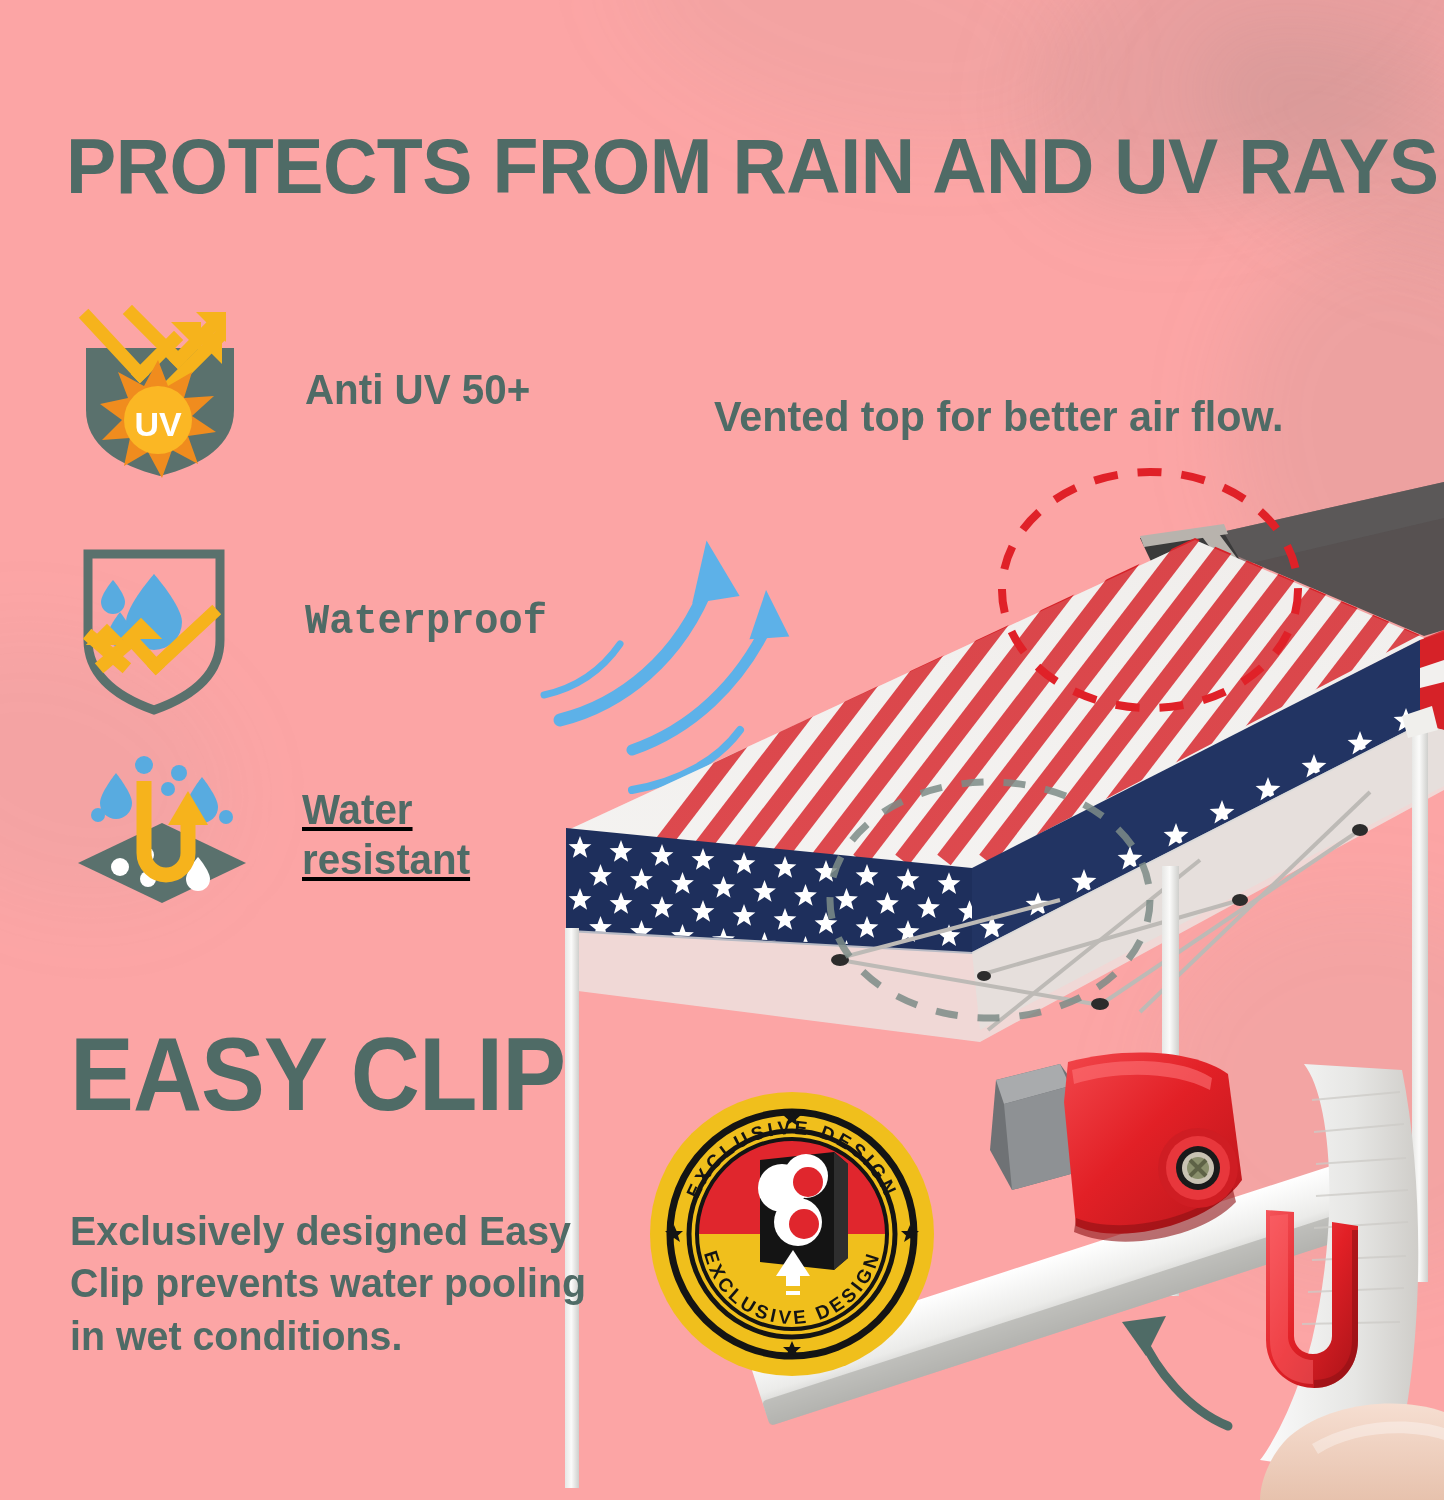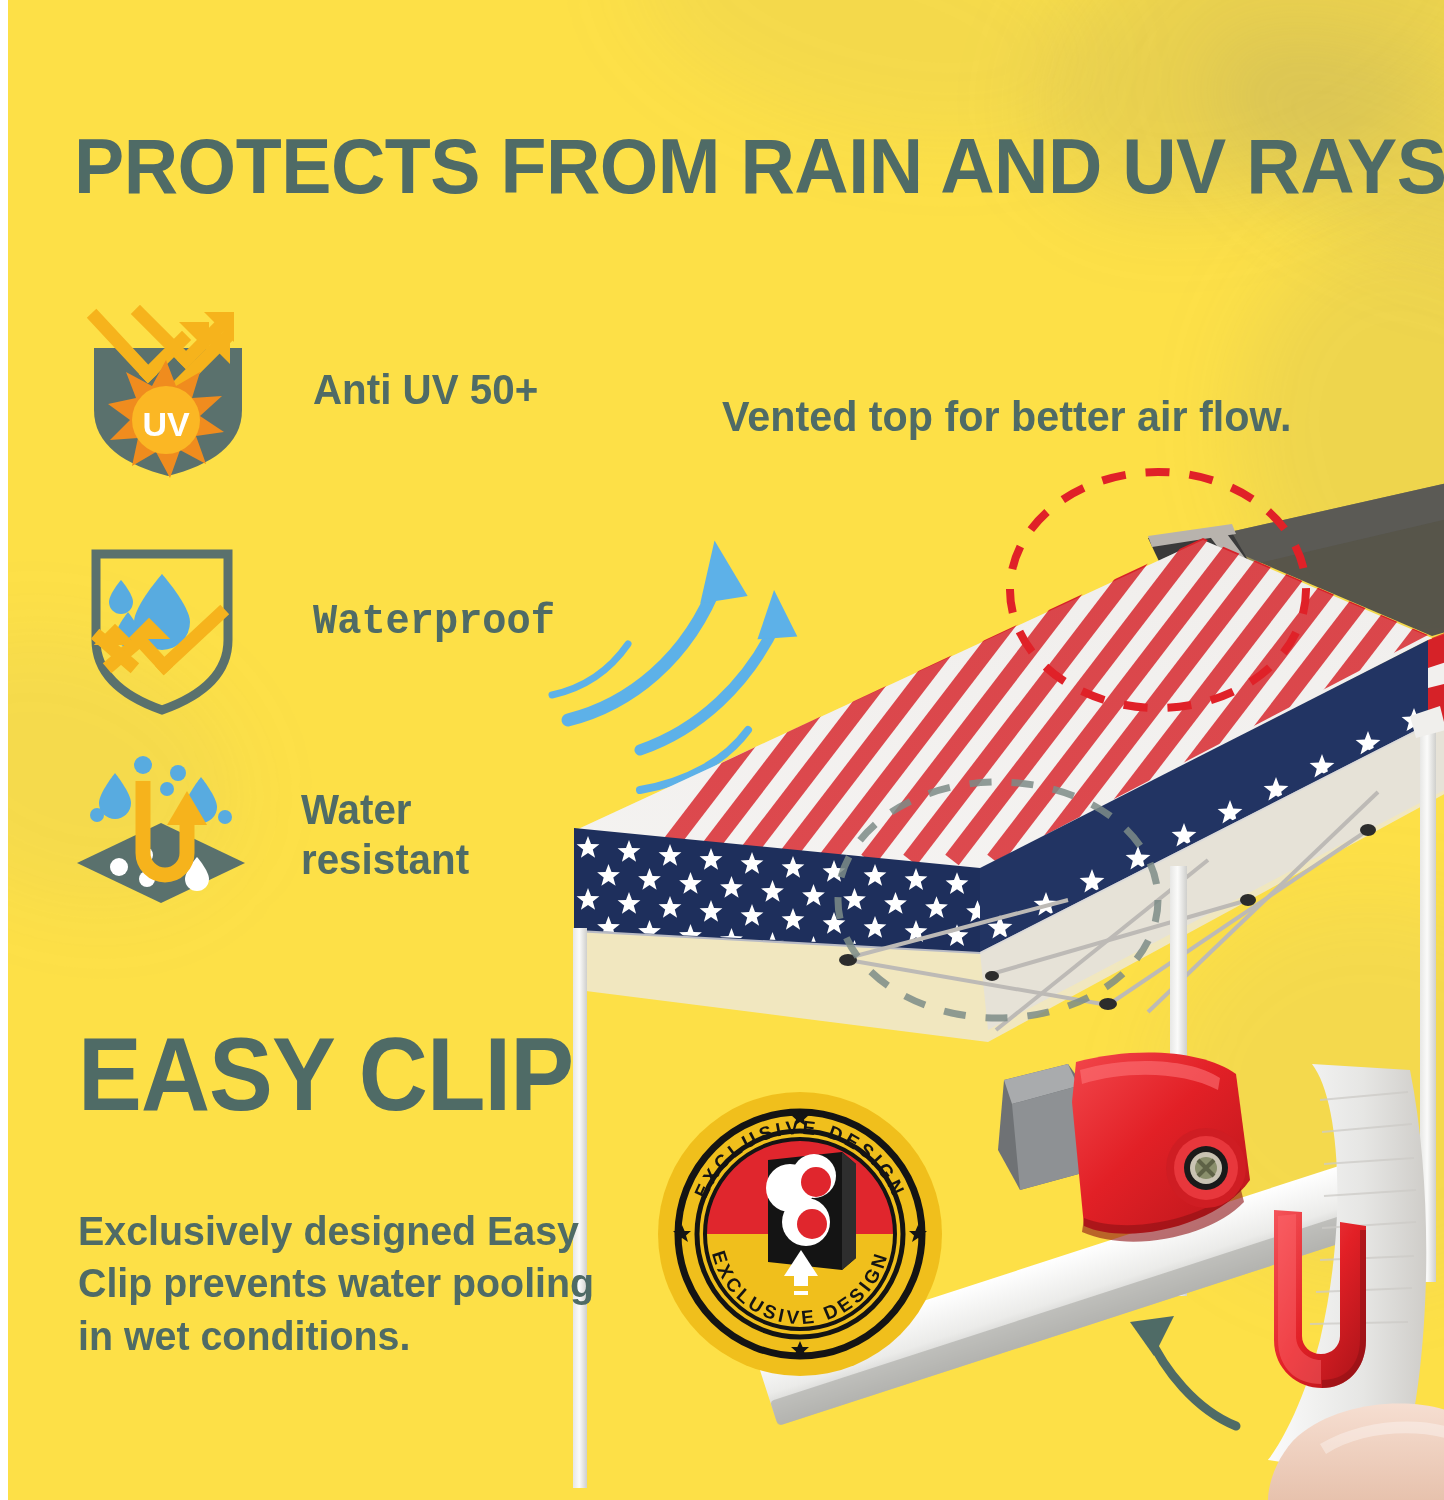--- a/index.html
+++ b/index.html
@@ -10,7 +10,7 @@
     overflow:hidden;
     position:relative;
   }
-  #stage{position:absolute;inset:0;overflow:hidden;background:#fde047;margin-left:8px;}
+  #stage{position:absolute;inset:0;overflow:hidden;background:#fca5a5;}
 
   
   .bgshadow{position:absolute;border-radius:50%;filter:blur(42px);pointer-events:none;}

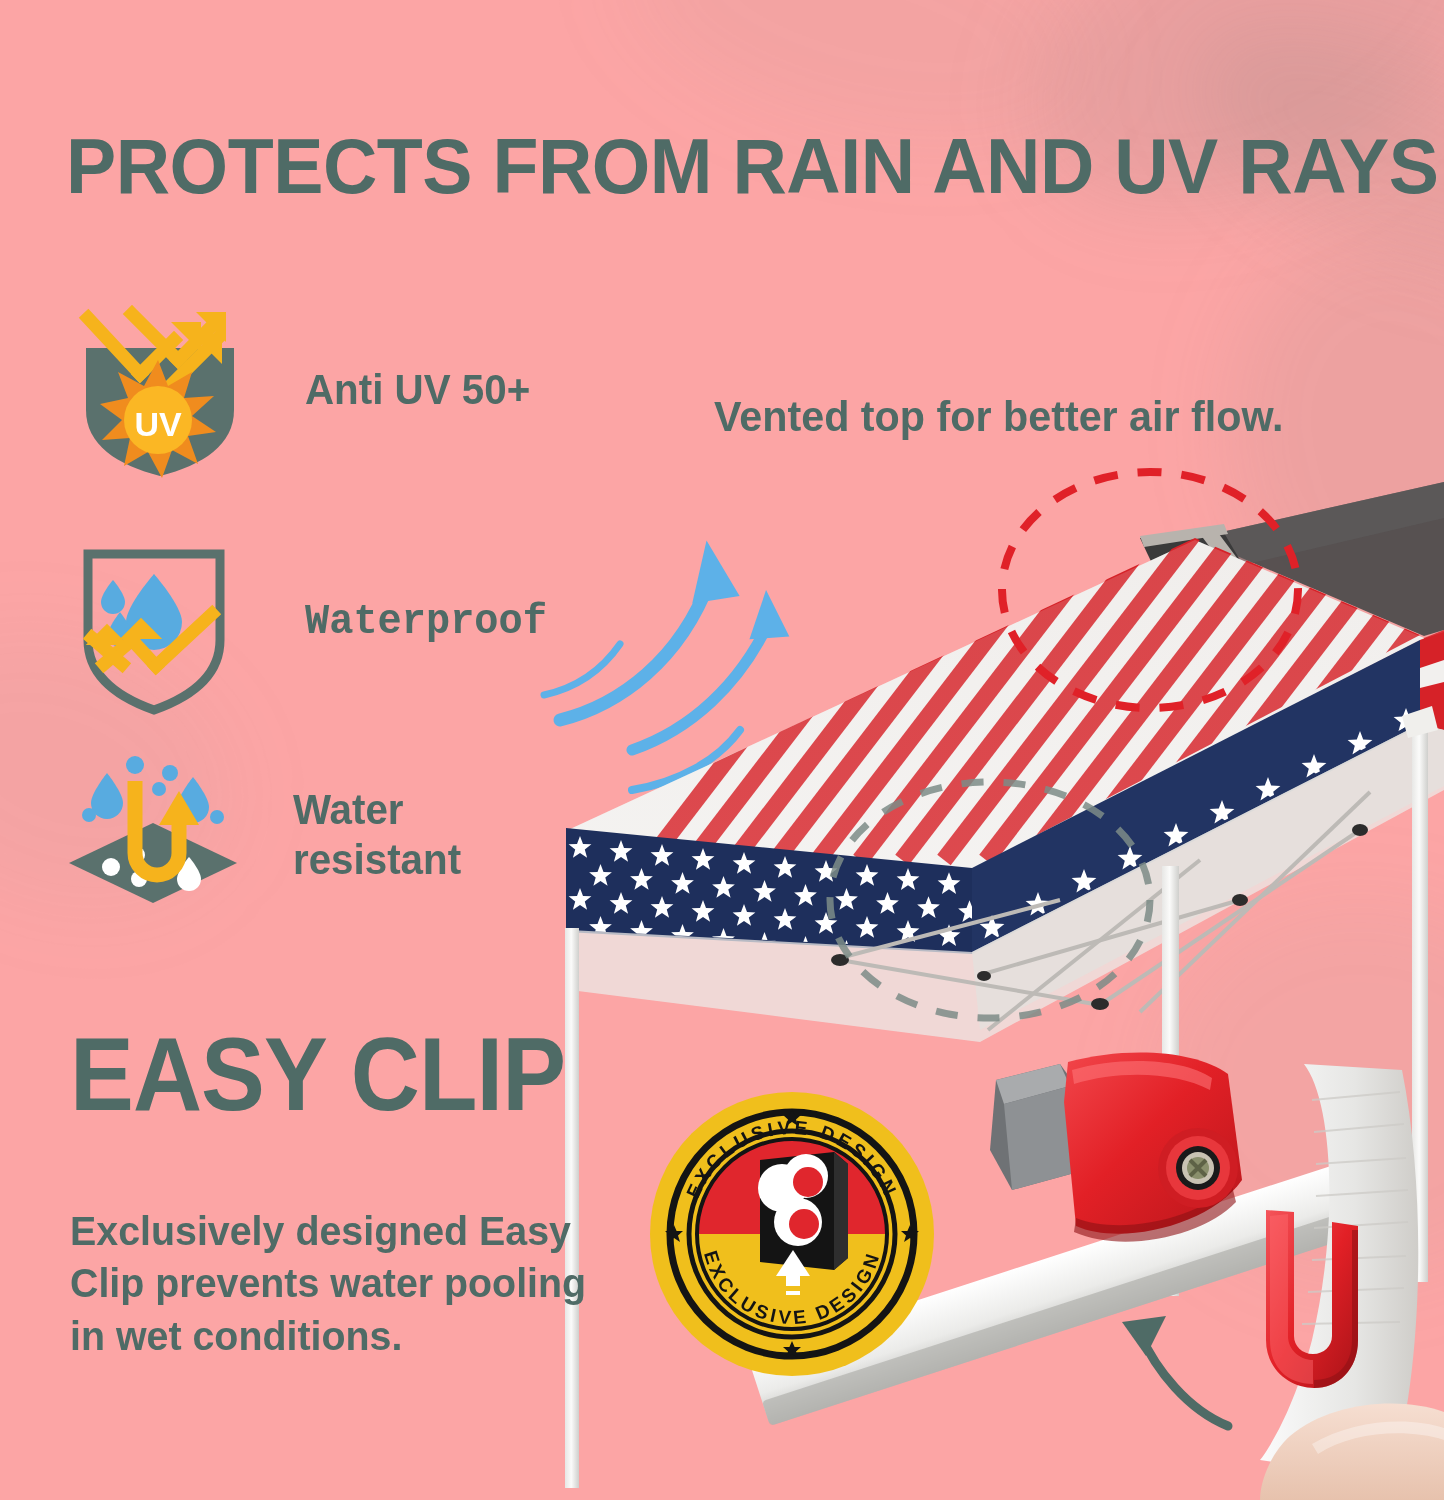--- a/index.html
+++ b/index.html
@@ -58,7 +58,7 @@
   }
   #feat0{left:70px;top:300px;}
   #feat1{left:70px;top:532px;font-family:Liberation Mono, monospace;}
-  #feat2{left:65px;top:745px;}
+  #feat2{left:74px;top:745px;text-decoration:underline;}
   #feat0 .flabel{margin-left:55px;}
   #feat1 .flabel{margin-left:55px;}
   #feat2 .flabel{margin-left:48px;}

